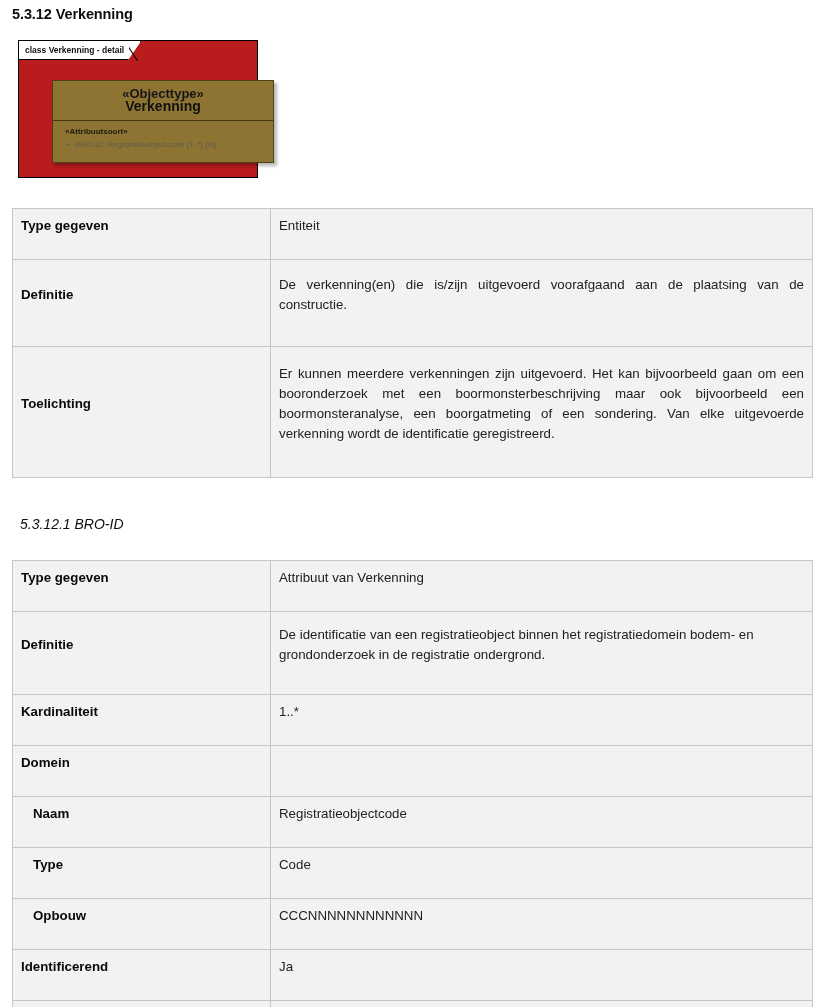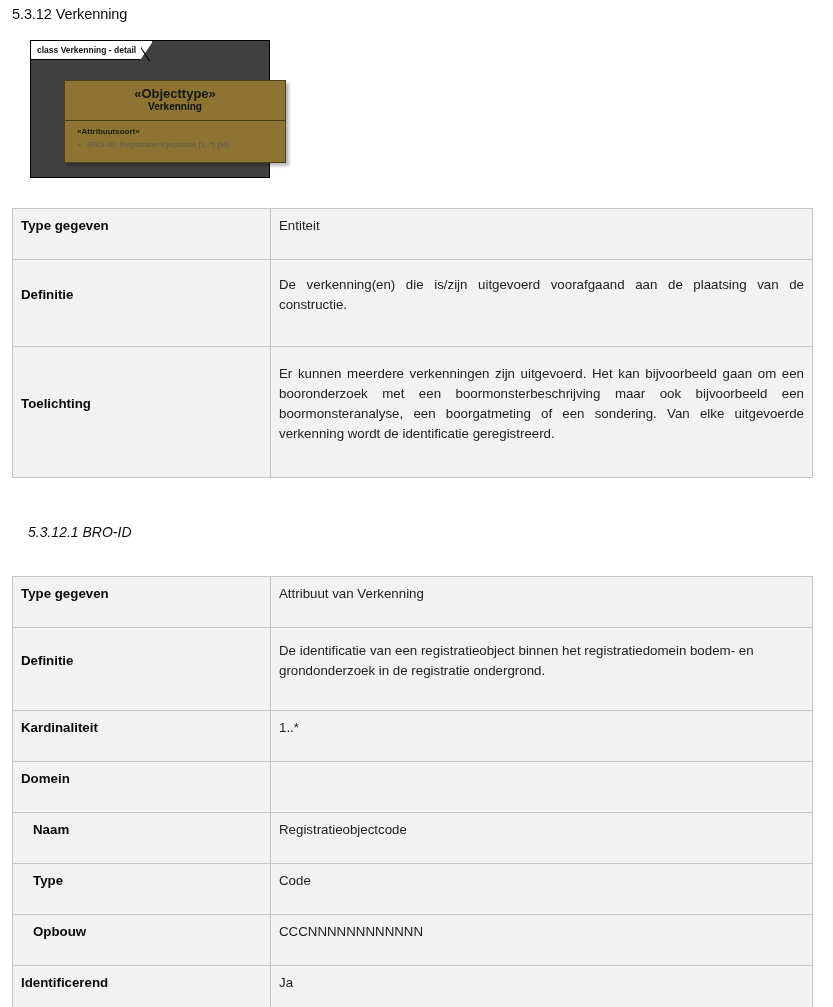--- a/index.html
+++ b/index.html
@@ -24,7 +24,7 @@
   
   .h-section {
     font-size: 14.5px;
-    font-weight: normal;
+    font-weight: bold;
     color: #0d0d0d;
     margin: 0;
     padding: 6px 12px 0 12px;

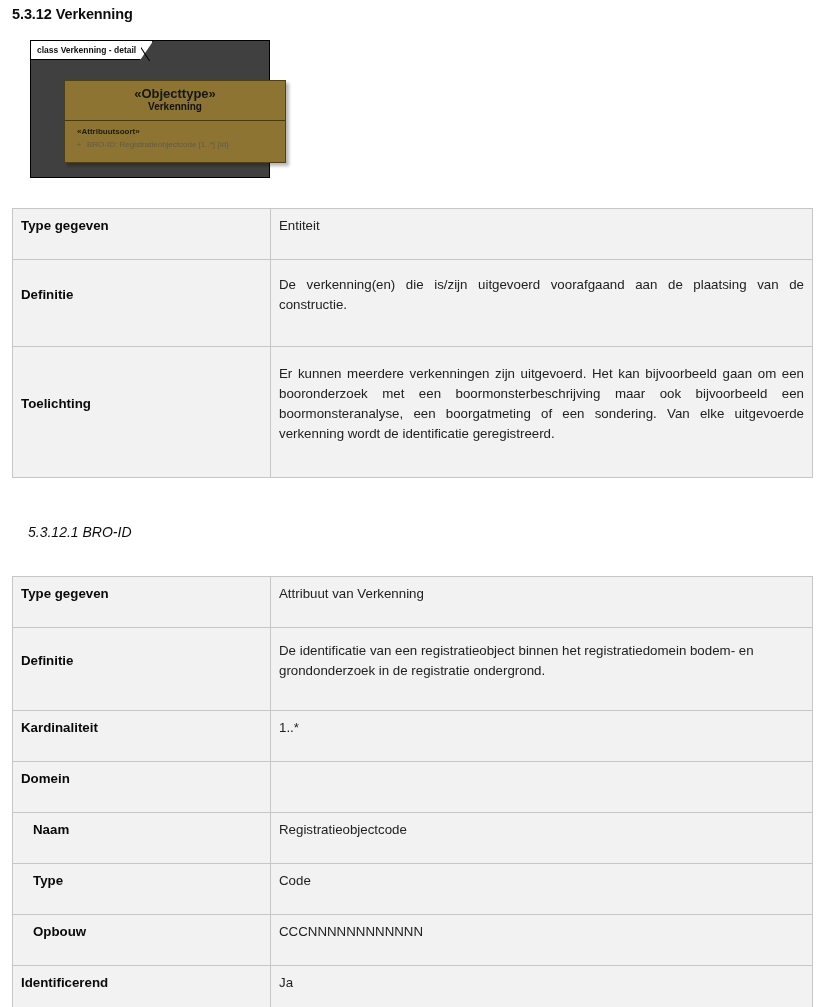--- a/index.html
+++ b/index.html
@@ -48,9 +48,8 @@
     width: 240px;
     height: 138px;
     border: 1px solid #000000;
-    background: #404040;
+    background: #b91c1c;
     box-sizing: border-box;
-    margin-left: 12px;
   }
   .frame-tab {
     position: absolute;

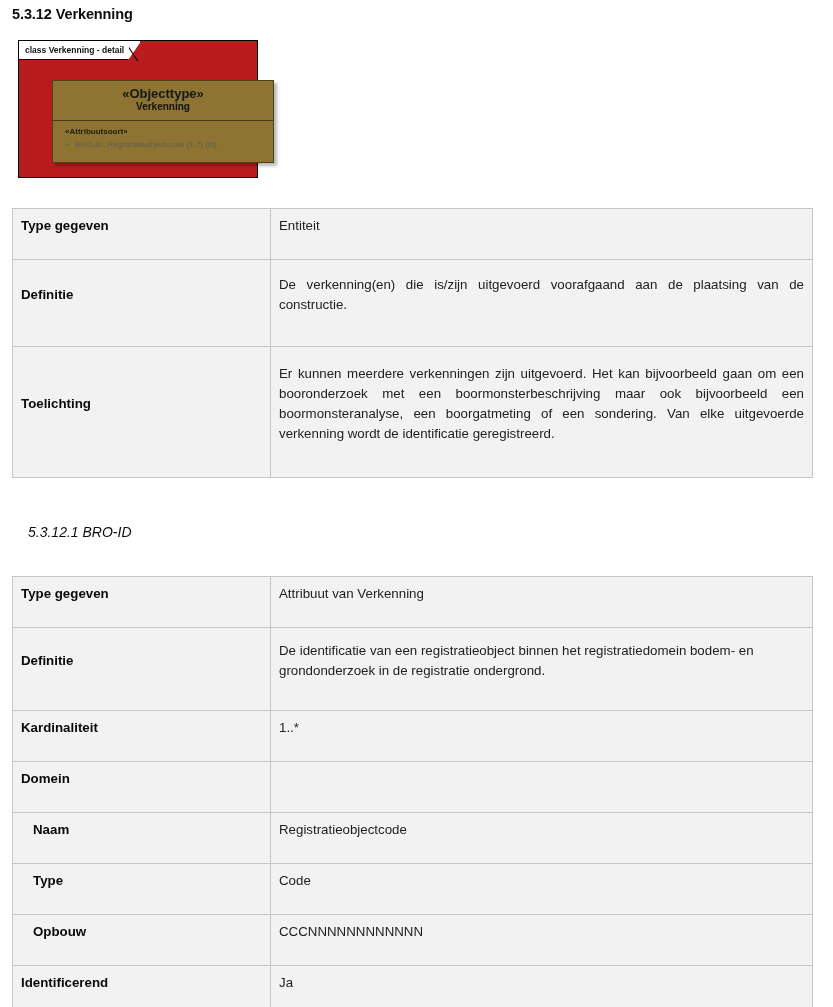--- a/index.html
+++ b/index.html
@@ -113,7 +113,7 @@
     font-weight: bold;
   }
   .uml-name {
-    font-size: 10px;
+    font-size: 14px;
     font-weight: bold;
     color: #111111;
     line-height: 13px;

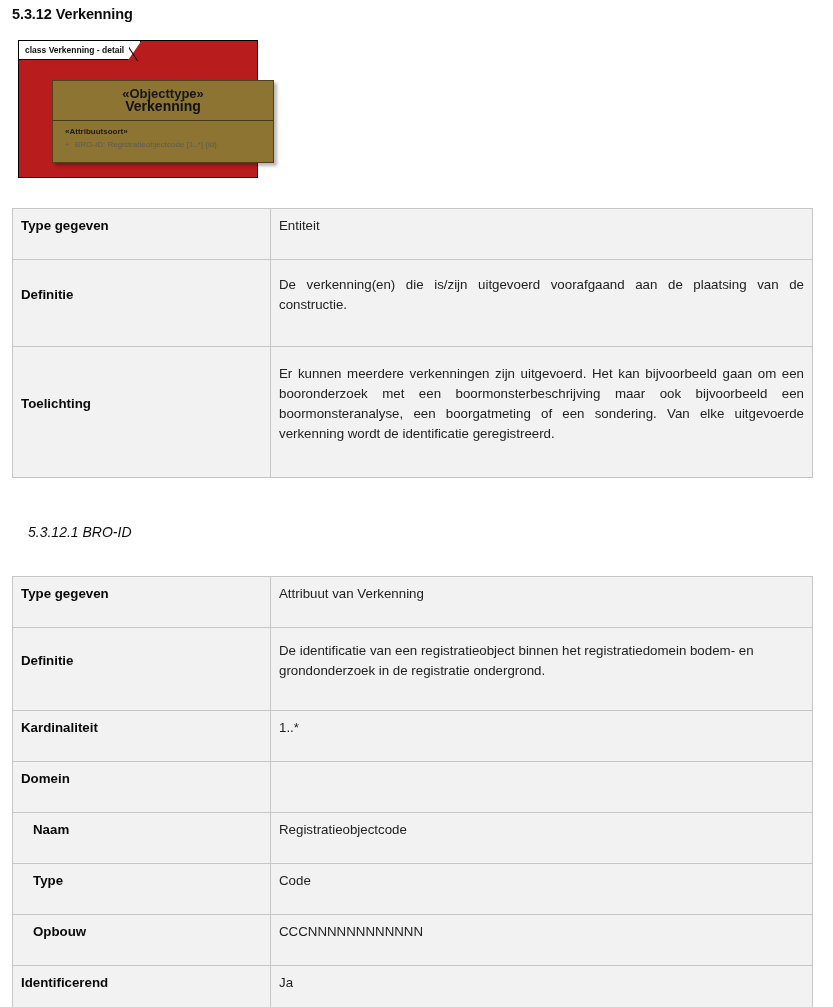--- a/index.html
+++ b/index.html
@@ -35,7 +35,7 @@
     font-style: italic;
     font-weight: normal;
     color: #0d0d0d;
-    margin: 16px;
+    margin: 8px;
     padding: 0 0 0 12px;
   }
 

